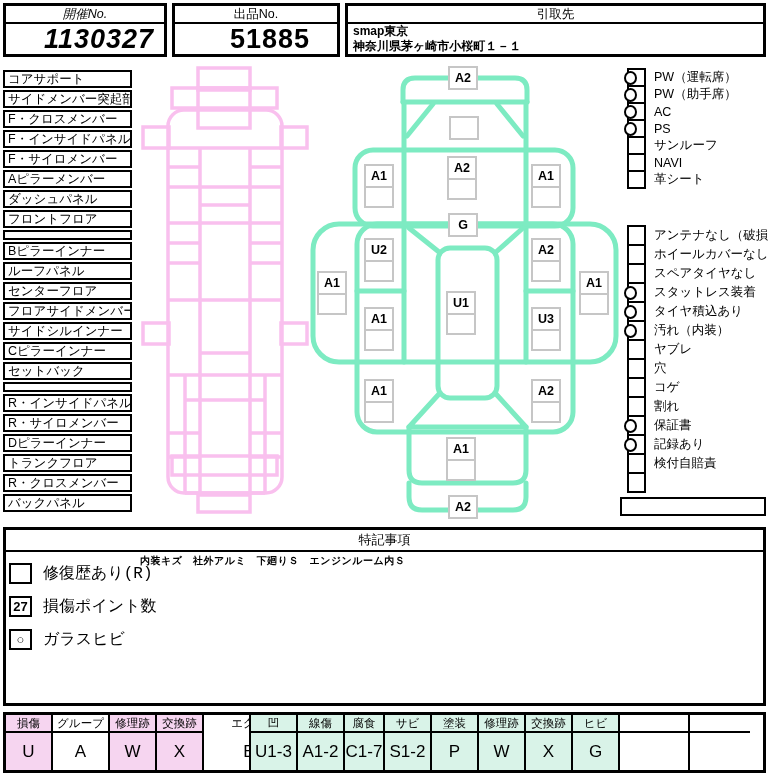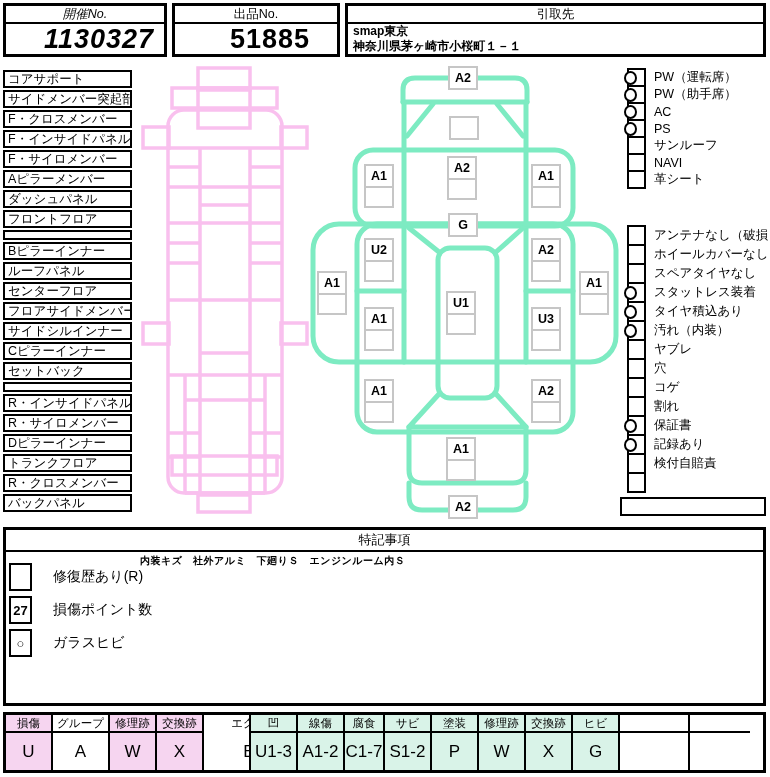--- a/index.html
+++ b/index.html
@@ -53,7 +53,7 @@
   .lg-row{position:absolute;left:9px;display:flex;align-items:center;}
   .lg-box{box-sizing:border-box;width:23px;height:28px;border:2.5px solid #000;background:#fff;
           display:flex;align-items:center;justify-content:center;font-weight:bold;font-size:13px;flex:none;}
-  .lg-label{margin-left:21px;font-size:14px;white-space:nowrap;}
+  .lg-label{margin-left:11px;font-size:16px;white-space:nowrap;font-family:Liberation Mono, monospace;}
 
   
   .tbl{position:absolute;left:3px;top:712px;width:763px;height:61px;border:3px solid #000;

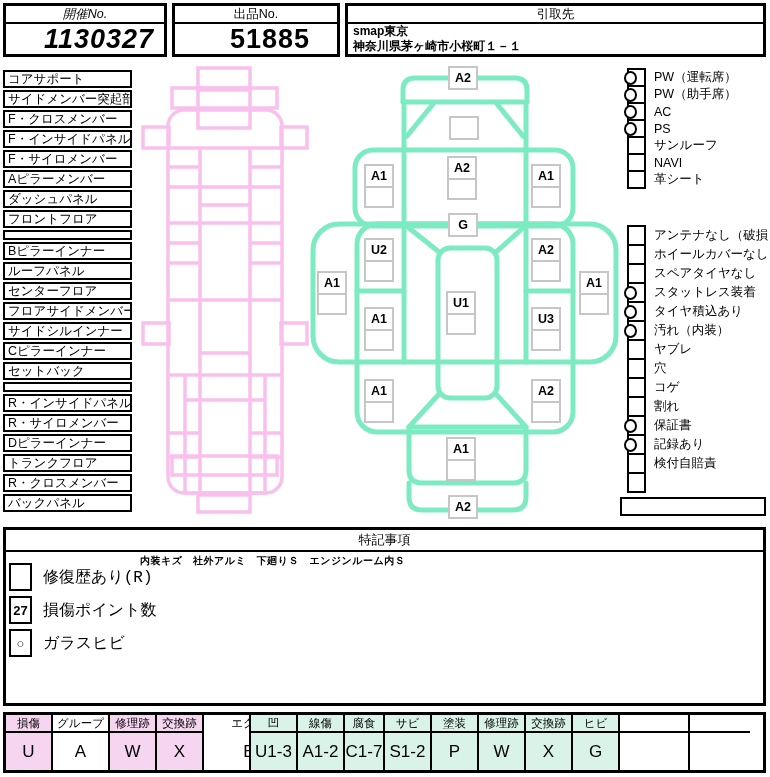--- a/index.html
+++ b/index.html
@@ -51,7 +51,7 @@
   .notes-title{height:20px;border-bottom:2px solid #000;text-align:center;font-size:13px;line-height:20px;}
   .remark{position:absolute;left:140px;top:554px;font-weight:bold;font-size:10px;letter-spacing:0.5px;}
   .lg-row{position:absolute;left:9px;display:flex;align-items:center;}
-  .lg-box{box-sizing:border-box;width:23px;height:28px;border:2.5px solid #000;background:#fff;
+  .lg-box{box-sizing:border-box;width:23px;height:21px;border:2.5px solid #000;background:#fff;
           display:flex;align-items:center;justify-content:center;font-weight:bold;font-size:13px;flex:none;}
   .lg-label{margin-left:11px;font-size:16px;white-space:nowrap;font-family:Liberation Mono, monospace;}
 

